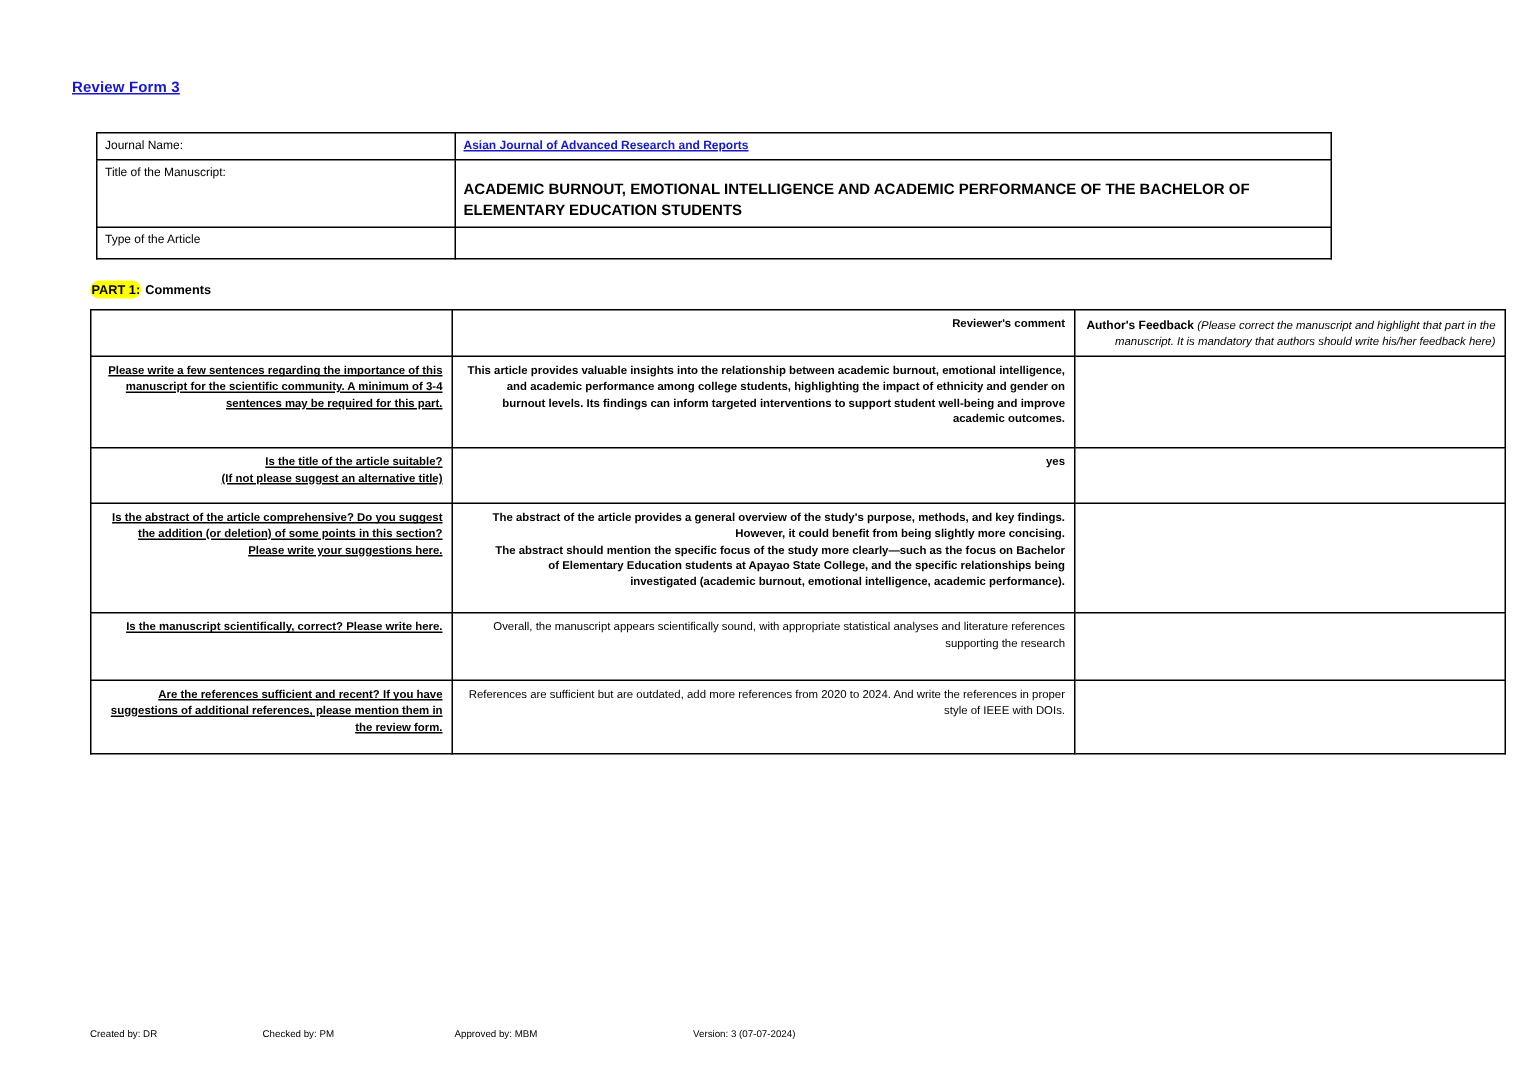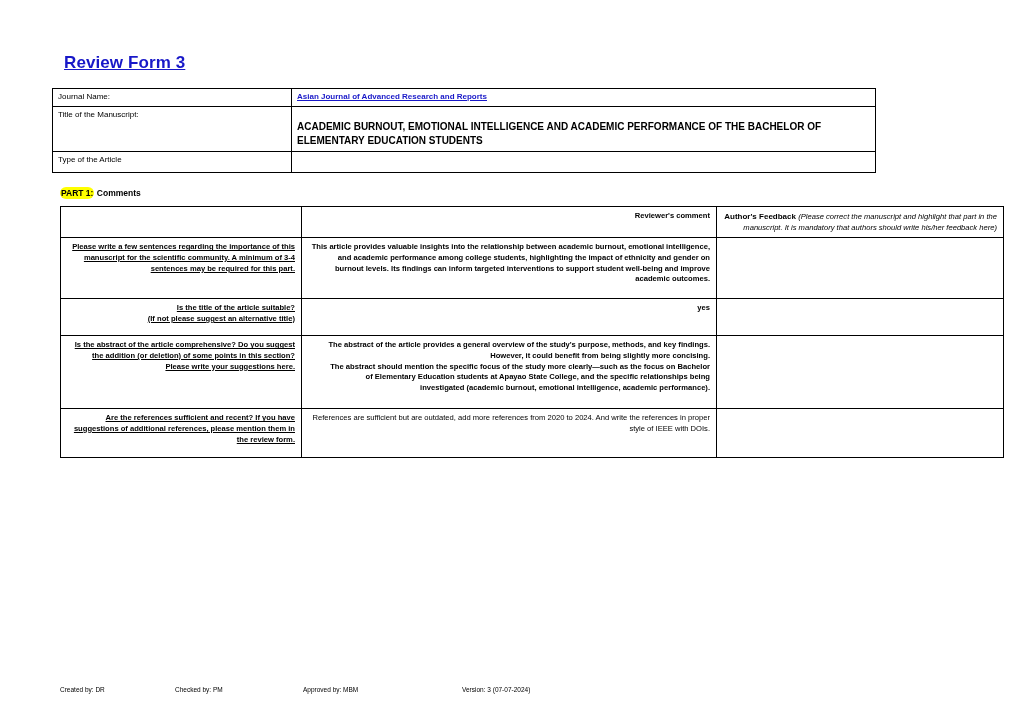--- a/index.html
+++ b/index.html
@@ -25,9 +25,9 @@
   }
   .title-link {
     position: absolute;
-    left: 64px;
+    left: 48px;
     top: 53px;
-    font-size: 17px;
+    font-size: 10px;
     font-weight: bold;
     color: #1818c8;
     text-decoration: underline;

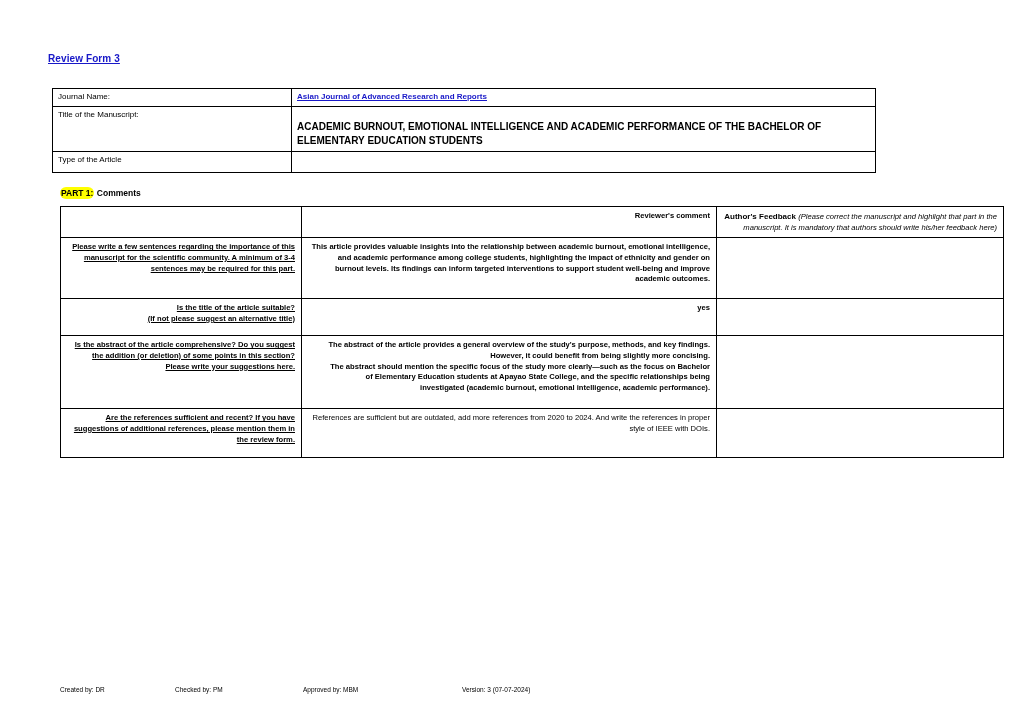--- a/index.html
+++ b/index.html
@@ -48,7 +48,7 @@
   }
   #header-table {
     position: absolute;
-    left: 52px;
+    left: 64px;
     top: 88px;
     width: 824px;
   }

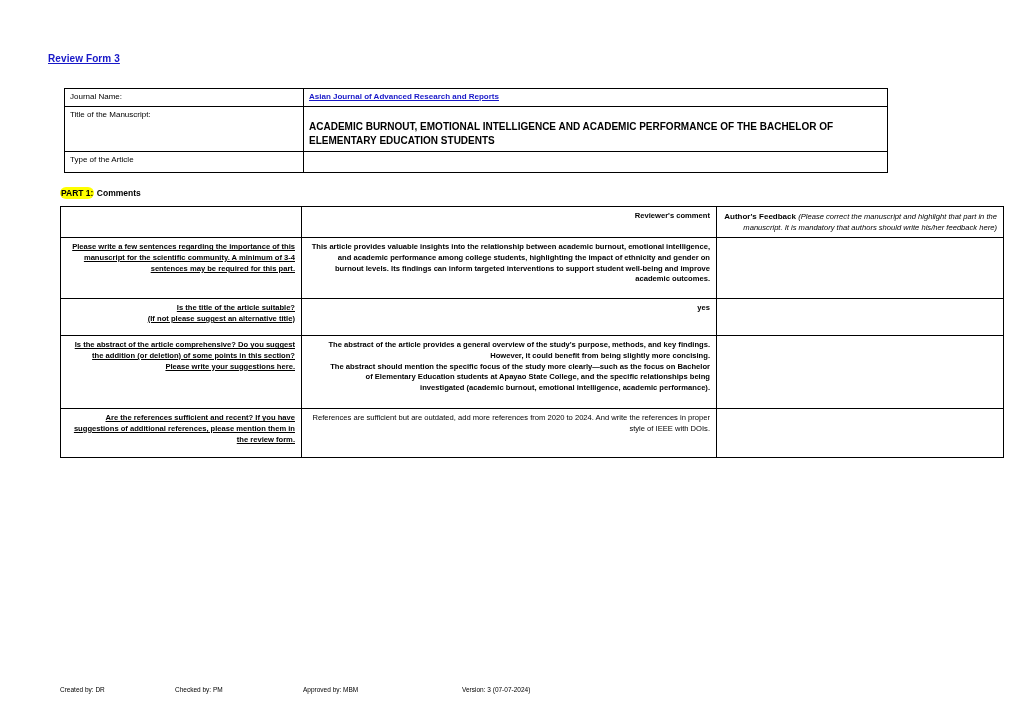--- a/index.html
+++ b/index.html
@@ -199,6 +199,11 @@
       <td class="col-a"></td>
     </tr>
 
+    <tr class="r4">
+      <td class="col-q q-text">Is the manuscript scientifically, correct? Please write here.</td>
+      <td class="col-r r-normal">Overall, the manuscript appears scientifically sound, with appropriate statistical analyses and literature references supporting the research</td>
+      <td class="col-a"></td>
+    </tr>
 
     <tr class="r5">
       <td class="col-q q-text">Are the references sufficient and recent? If you have suggestions of additional references, please mention them in the review form.</td>

